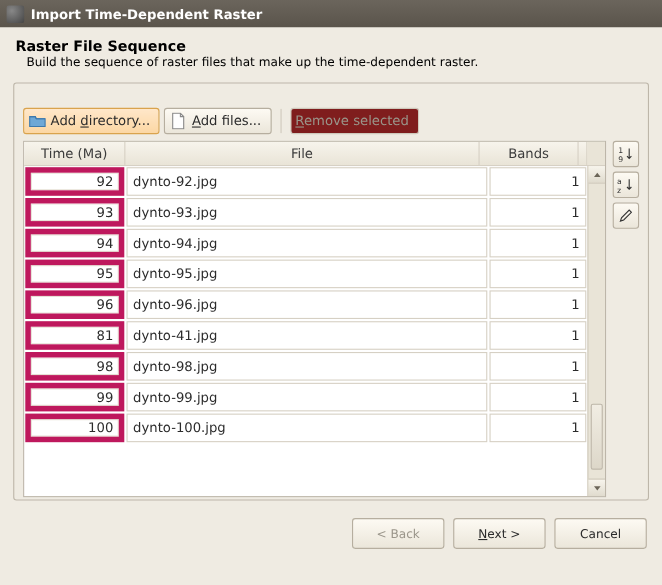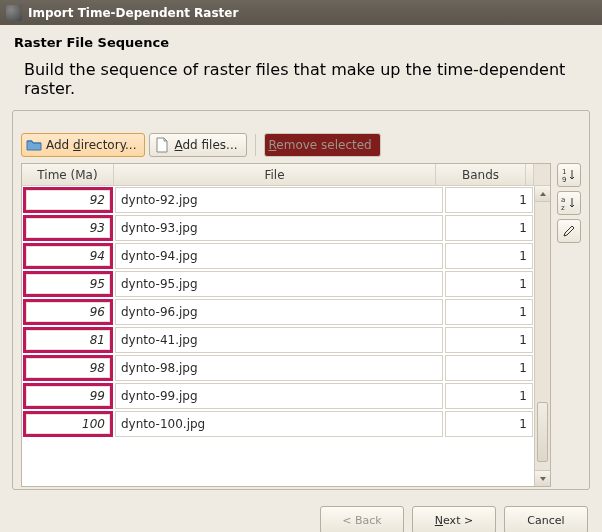--- a/index.html
+++ b/index.html
@@ -10,7 +10,7 @@
 .client { background: #efebe2; height: 507px; padding: 0; }
 .heading-area { padding: 10px 14px 12px 14px; }
 .heading-area .h1 { font-weight: bold; font-size: 13px; }
-.heading-area .sub { font-size: 16px; margin-top: 10px; padding-left: 10px; }
+.heading-area .sub { font-size: 11px; margin-top: 0; padding-left: 10px; }
 .panel { margin: 0 12px; border: 1px solid #bdb6a9; border-radius: 3px; background: #efebe2; padding: 8px; height: 380px; }
 .toolbar-row { display: flex; align-items: center; gap: 4px; margin-bottom: 6px; margin-top: 14px; }
 .tb-btn { display: inline-flex; align-items: center; padding: 2px 8px 2px 4px; border: 1px solid #b6ae9f; border-radius: 3px; background: linear-gradient(to bottom, #fdfaf3 0%, #ebe6da 100%); height: 24px; font-size: 12px; color: #2b2b2b; }

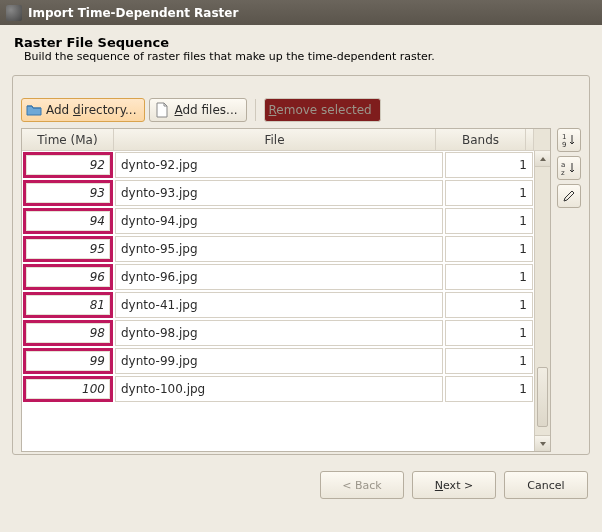--- a/index.html
+++ b/index.html
@@ -30,7 +30,7 @@
 .tbody { flex: 1; overflow: hidden; }
 .tr { display: flex; height: 28px; align-items: stretch; }
 .td { border: 1px solid #d6d0c4; margin: 1px; display: flex; align-items: center; padding: 0 5px; font-size: 12px; color: #2b2b2b; background: #fff; }
-.td-time { width: 90px; justify-content: flex-end; border: 3px solid #be185d; box-shadow: inset 0 0 0 1px #e6e1d5; font-style: italic; }
+.td-time { width: 90px; justify-content: flex-end; border: 5px solid #be185d; box-shadow: inset 0 0 0 1px #e6e1d5; }
 .td-file { flex: 1; }
 .td-bands { width: 88px; justify-content: flex-end; }
 .scrollbar { width: 16px; background: #e9e4d7; border-left: 1px solid #cfc9bc; display: flex; flex-direction: column; }

